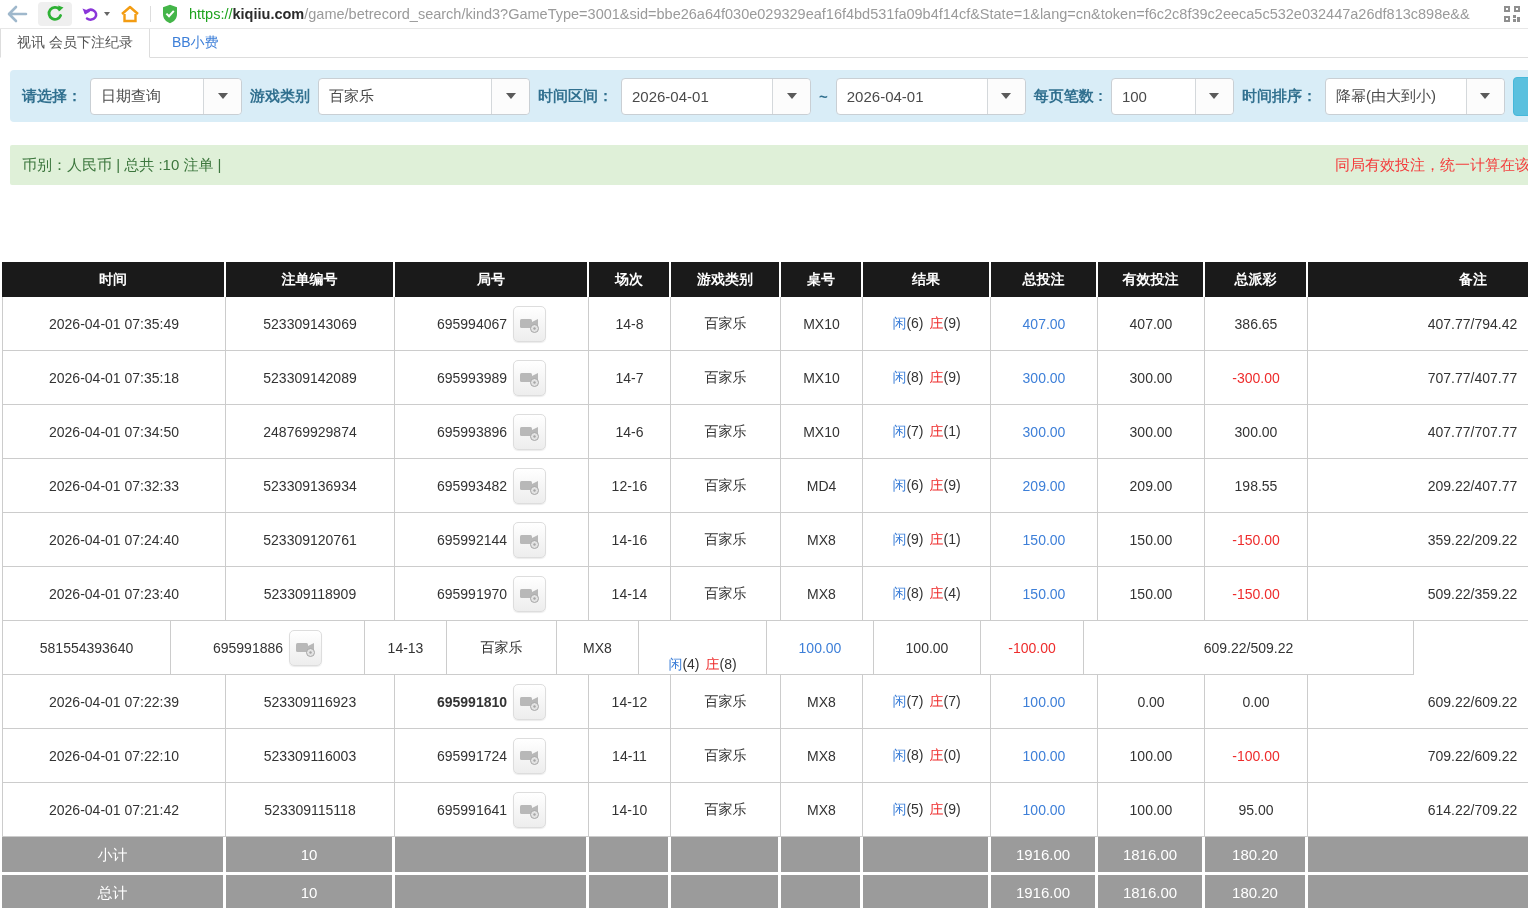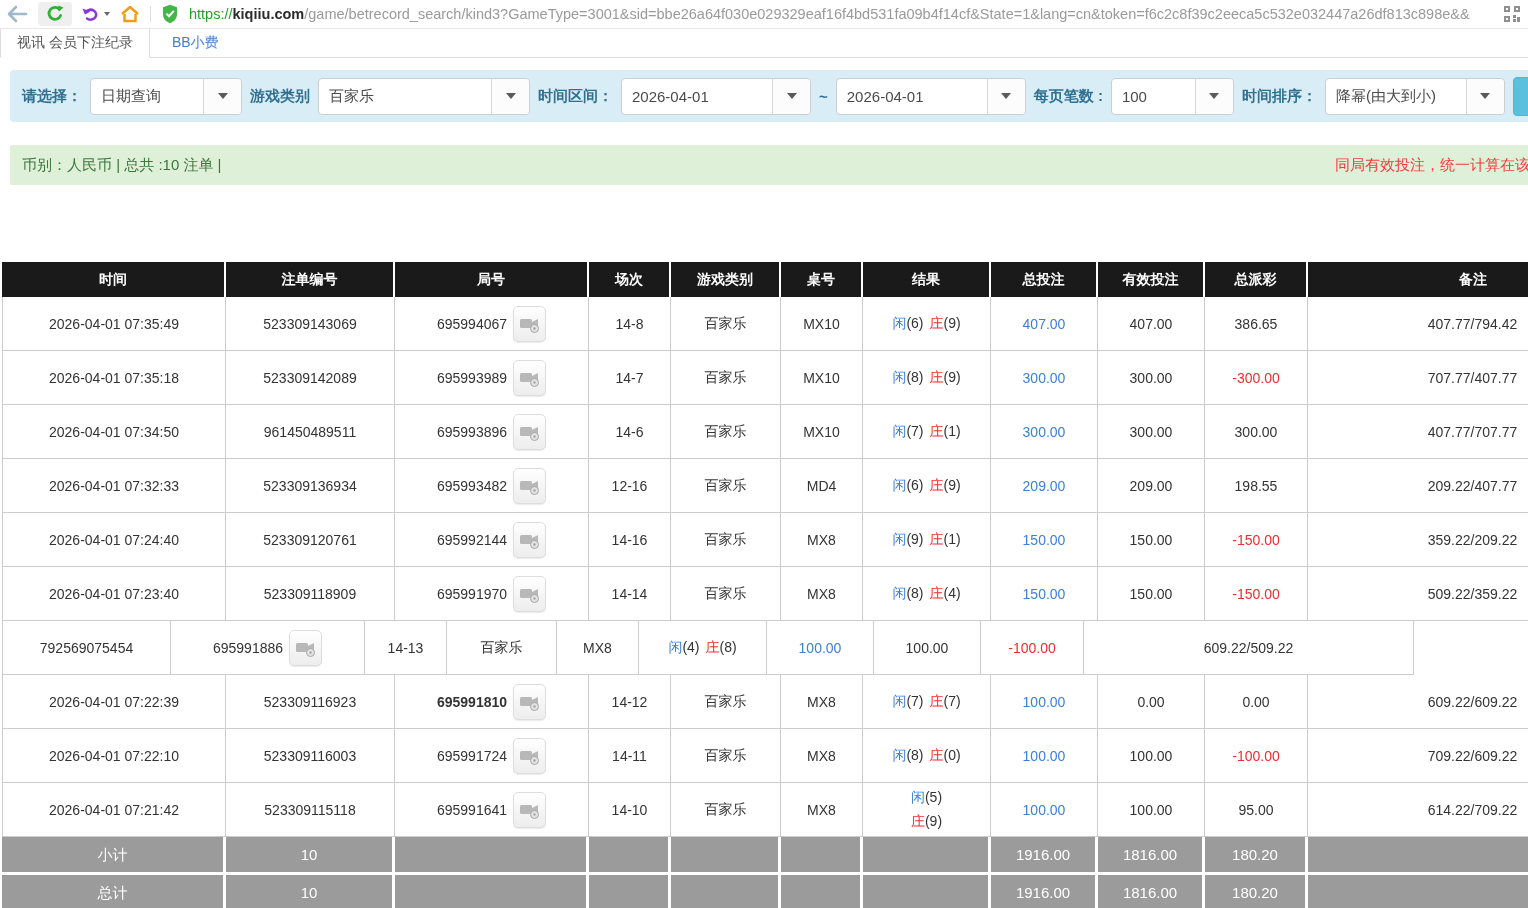--- a/index.html
+++ b/index.html
@@ -262,7 +262,7 @@
       </div>
       <div class="trow">
         <div class="cell" style="width: 224px;">2026-04-01 07:34:50</div>
-        <div class="cell" style="width: 169px;">961450489511</div>
+        <div class="cell" style="width: 169px;">248769929874</div>
         <div class="cell" style="width: 194px;">
           <span>695993896</span>
           <span class="vid-btn">

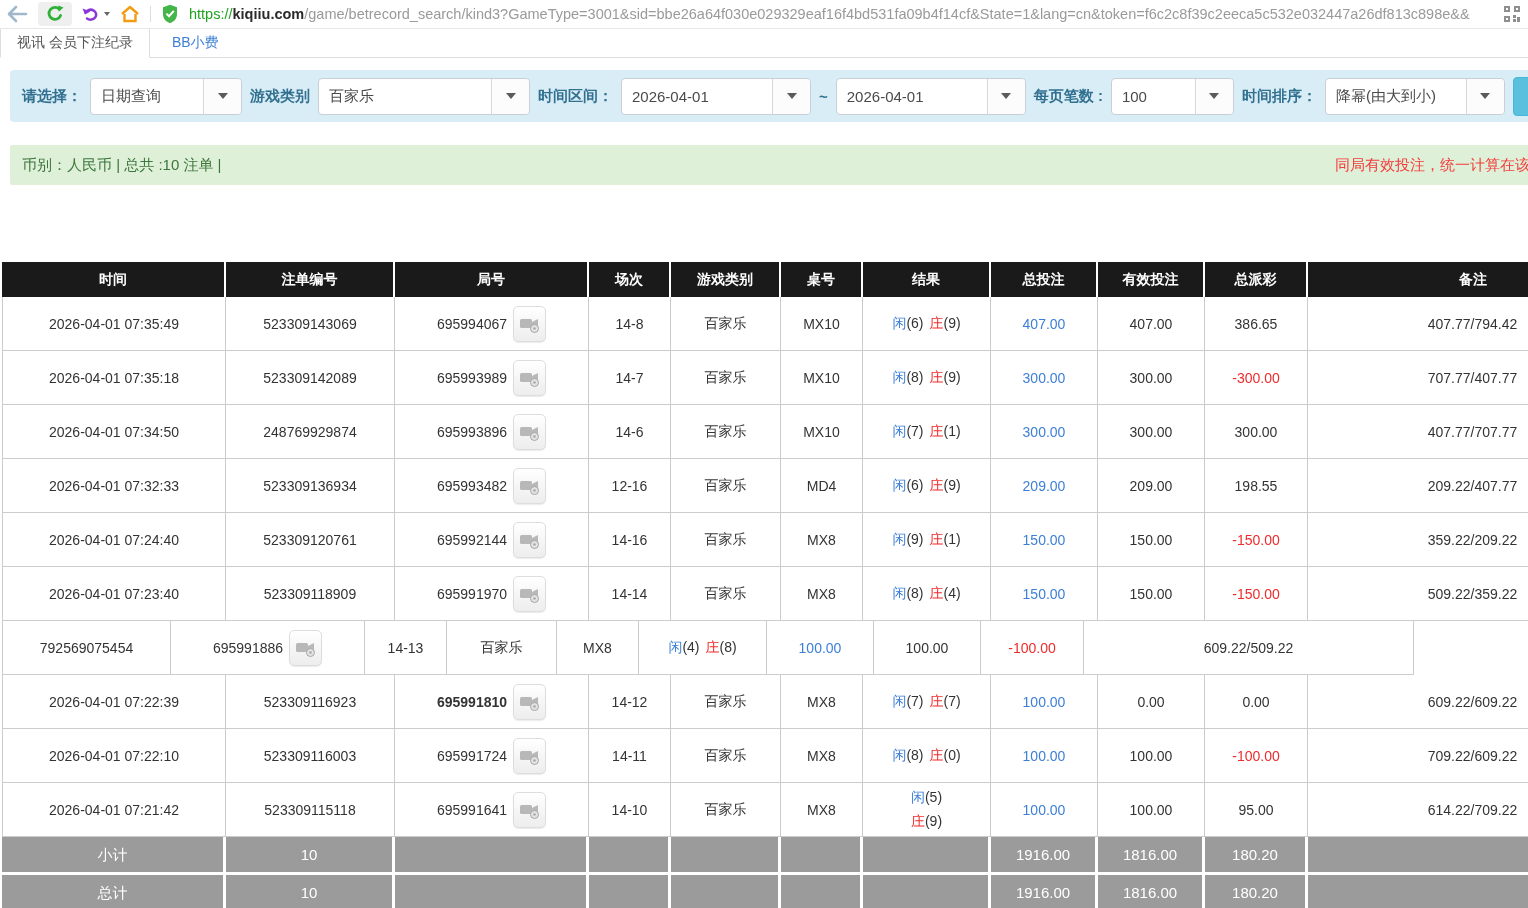--- a/index.html
+++ b/index.html
@@ -365,7 +365,7 @@
         <div class="cell" style="width: 330px;">509.22/359.22</div>
       </div>
       <div class="trow">
-        <div class="cell" style="width: 169px;">792569075454</div>
+        <div class="cell" style="width: 169px;">581554393640</div>
         <div class="cell" style="width: 194px;">
           <span>695991886</span>
           <span class="vid-btn">

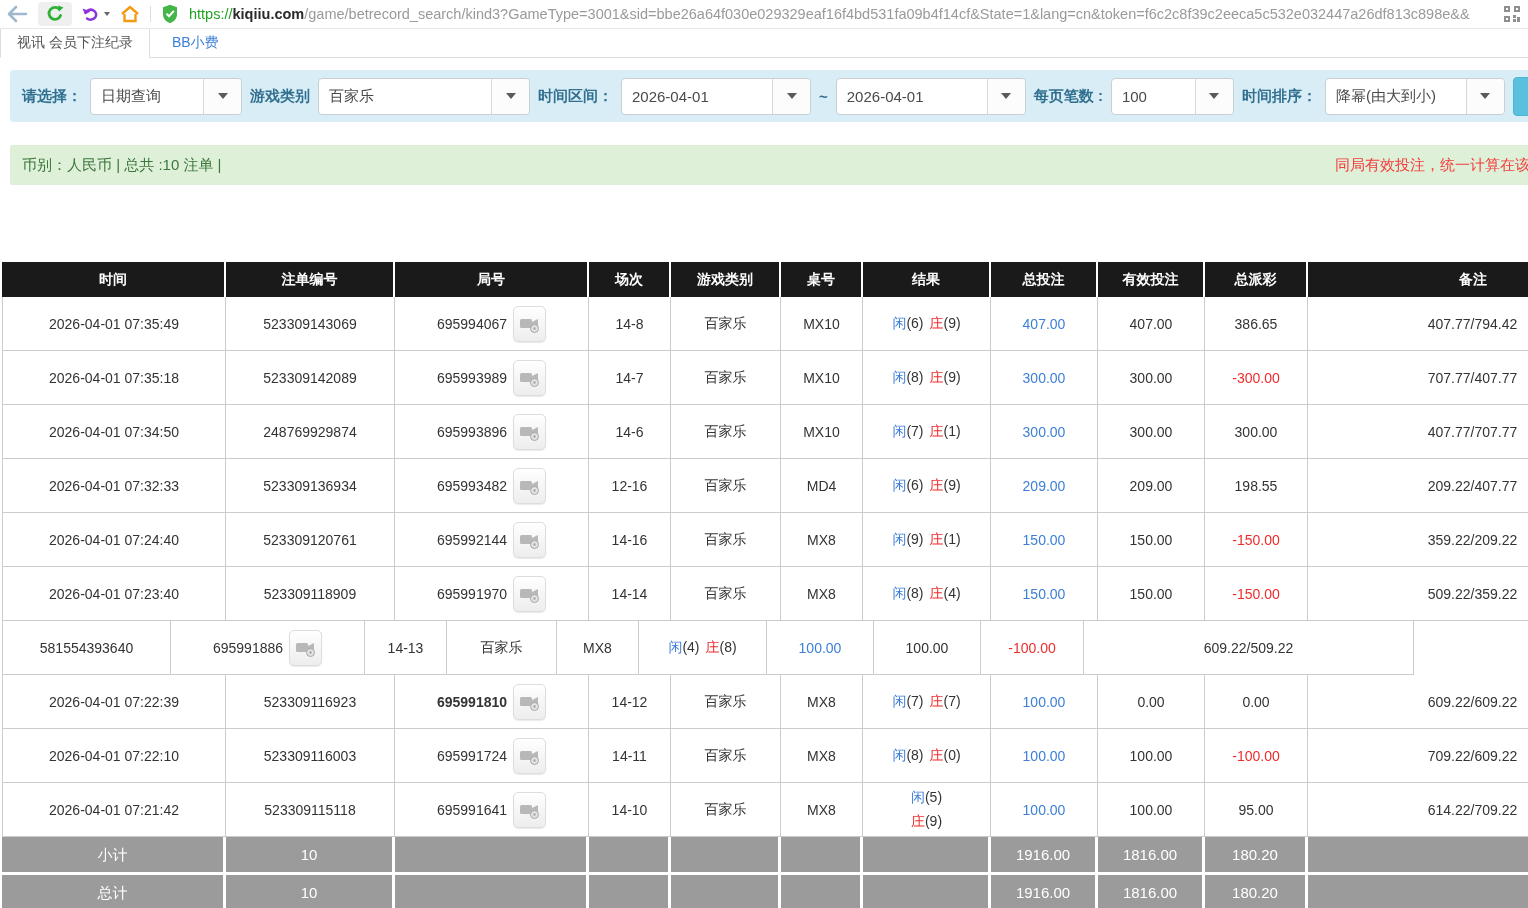--- a/index.html
+++ b/index.html
@@ -380,7 +380,7 @@
         <div class="cell" style="width: 82px;">14-13</div>
         <div class="cell" style="width: 110px;">百家乐</div>
         <div class="cell" style="width: 82px;">MX8</div>
-        <div class="cell" style="width: 128px;">
+        <div class="cell" style="width: 128px; align-items: flex-end;">
           <span><span class="xian">闲</span><span class="paren">(4)</span></span>
           <span><span class="zhuang">庄</span><span class="paren">(8)</span></span>
         </div>

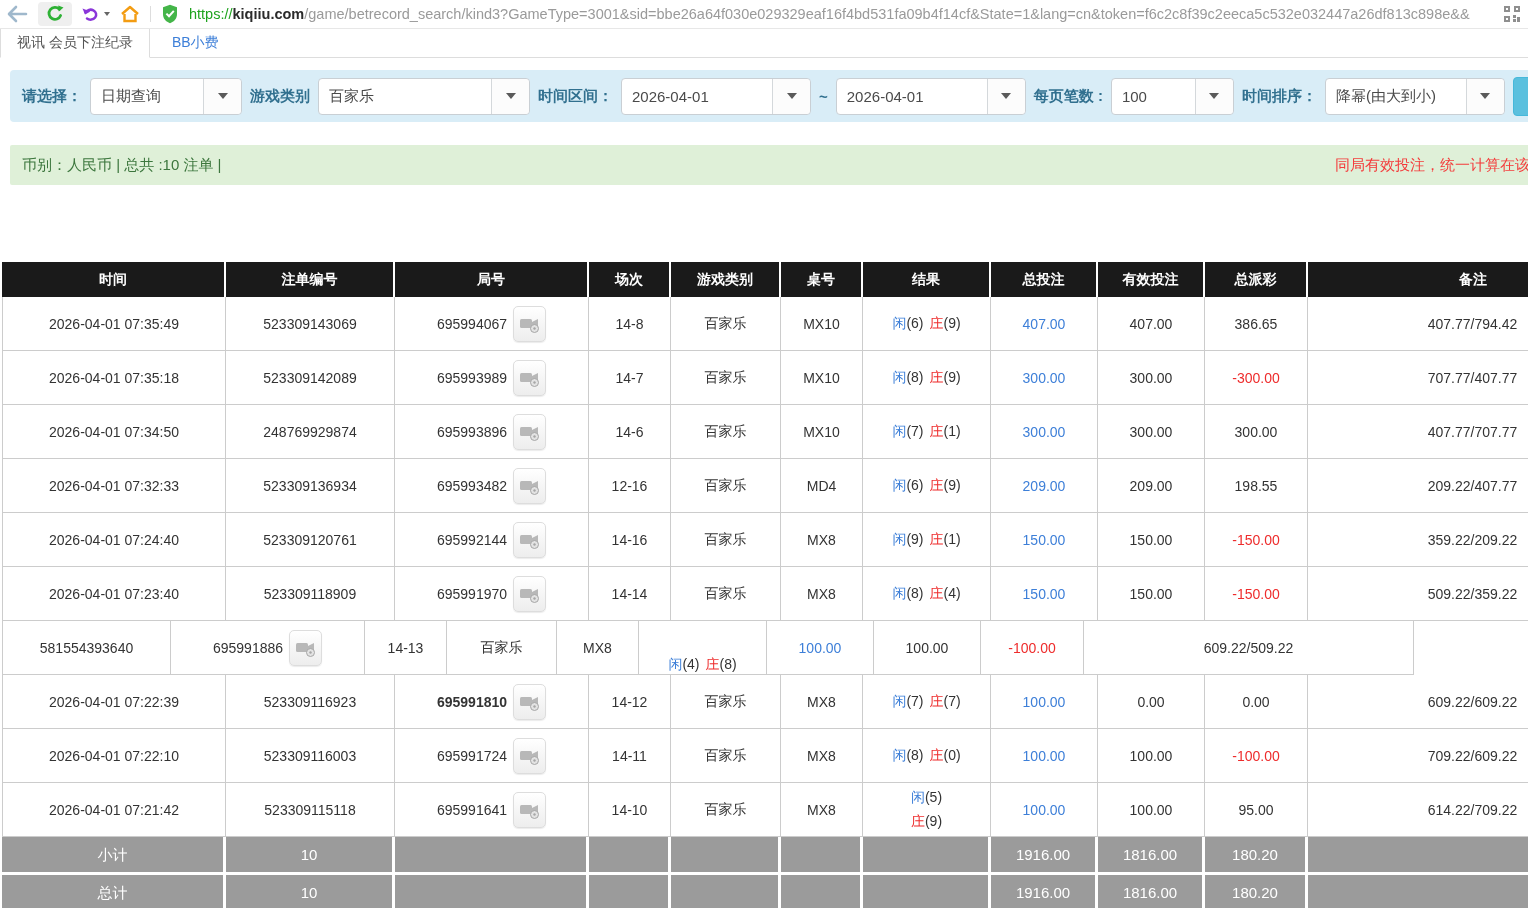--- a/index.html
+++ b/index.html
@@ -458,7 +458,7 @@
         <div class="cell" style="width: 82px;">14-10</div>
         <div class="cell" style="width: 110px;">百家乐</div>
         <div class="cell" style="width: 82px;">MX8</div>
-        <div class="cell" style="width: 128px; flex-direction: column;">
+        <div class="cell" style="width: 128px;">
           <span><span class="xian">闲</span><span class="paren">(5)</span></span>
           <span><span class="zhuang">庄</span><span class="paren">(9)</span></span>
         </div>

